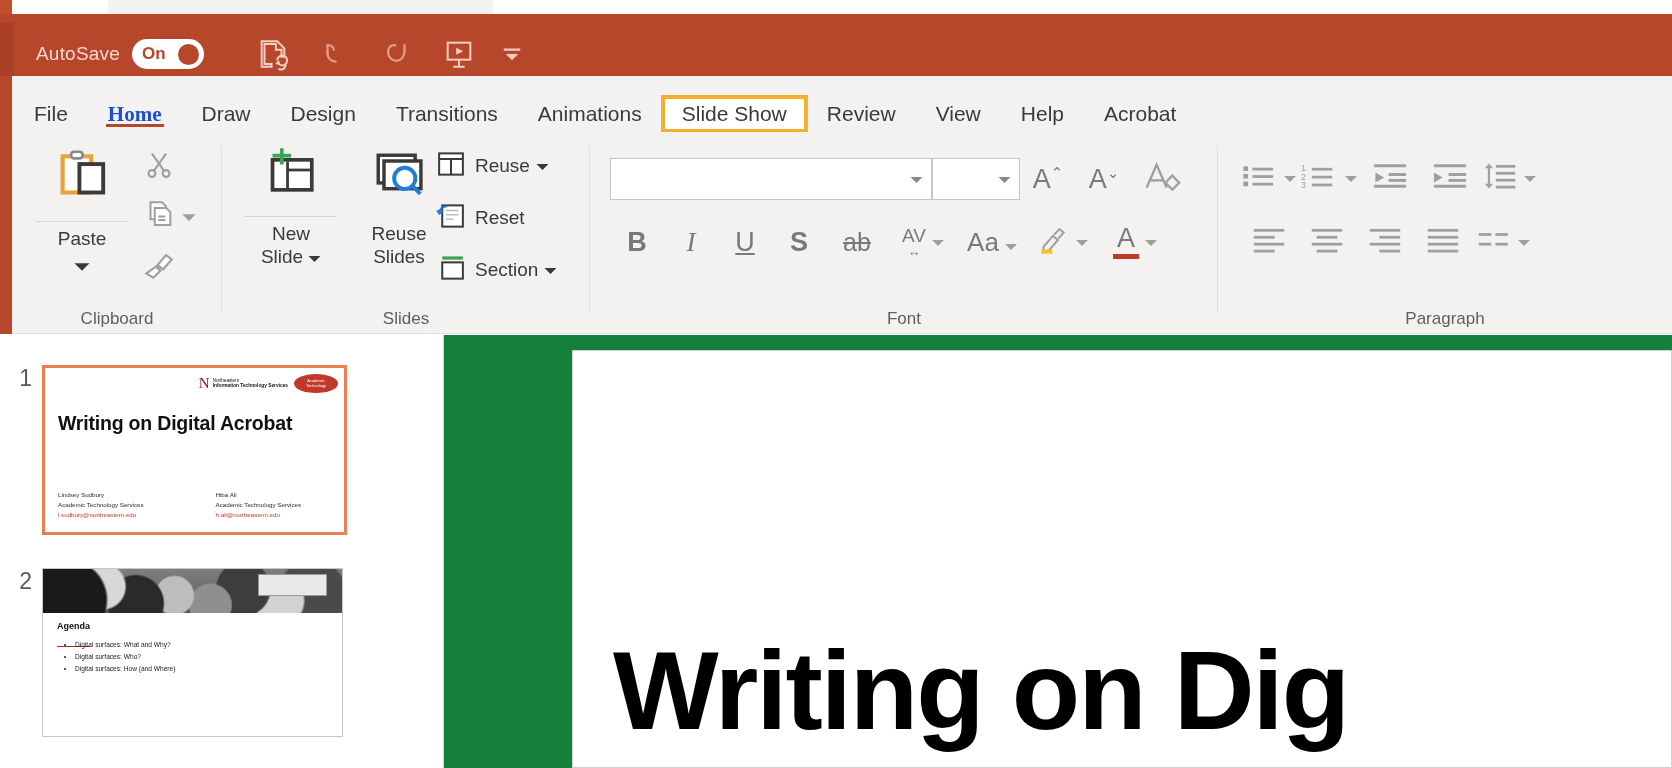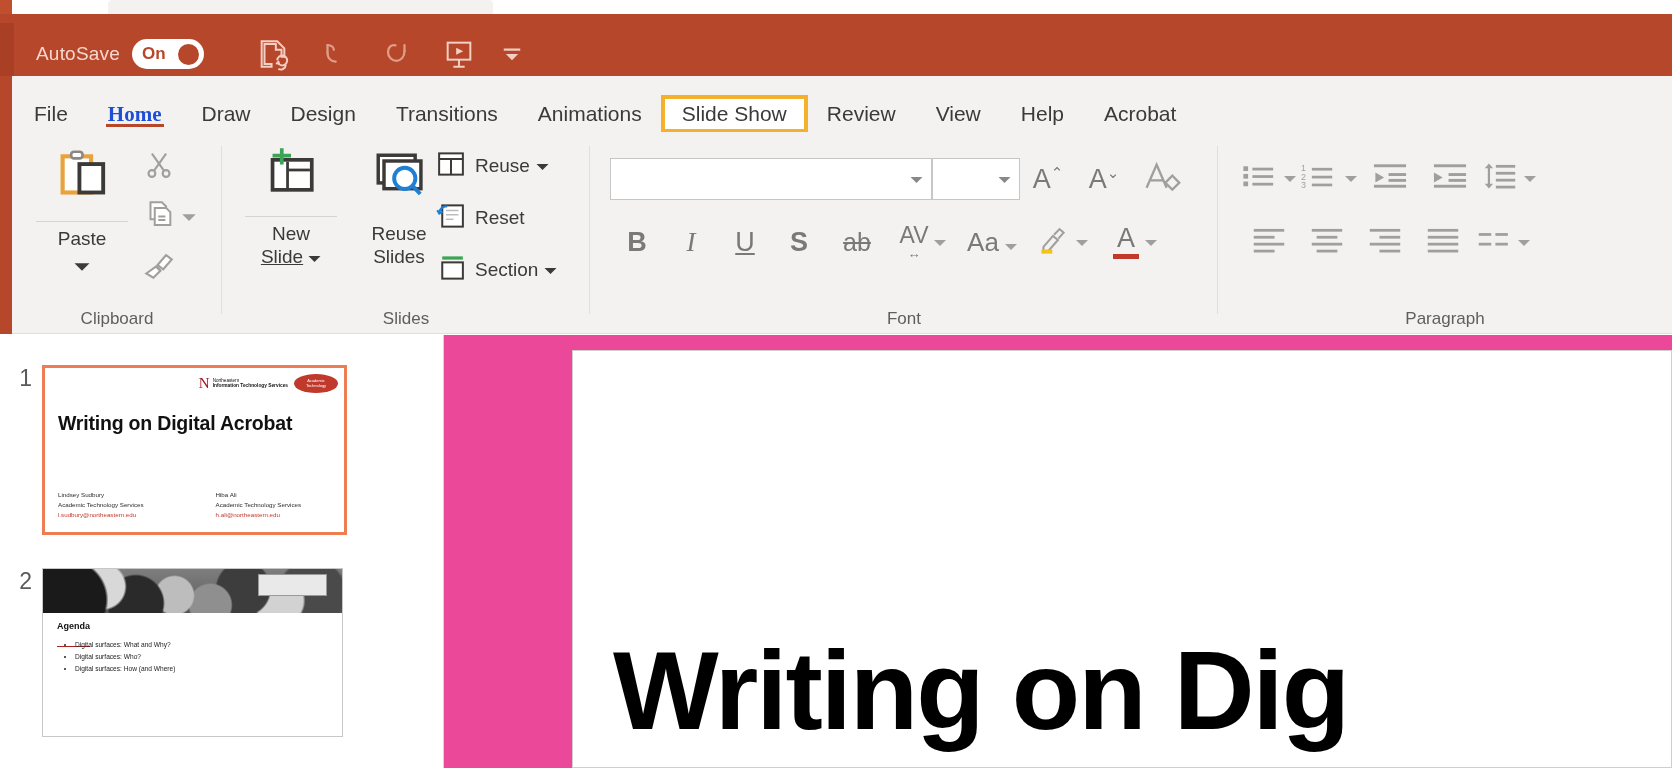--- a/index.html
+++ b/index.html
@@ -481,7 +481,7 @@
         <span class="fbtn" style="width:62px;height:44px;font-size:25px;text-decoration:line-through;color:#7a7977;">ab</span>
         <span class="fbtn" style="width:70px;height:44px;color:#7a7977;">
           <span style="display:flex;flex-direction:column;align-items:center;line-height:1;">
-            <span style="font-size:23px;">AV</span>
+            <span style="font-size:19px;">AV</span>
             <span style="font-size:13px;">↔</span>
           </span>
           <span class="caret-sm">

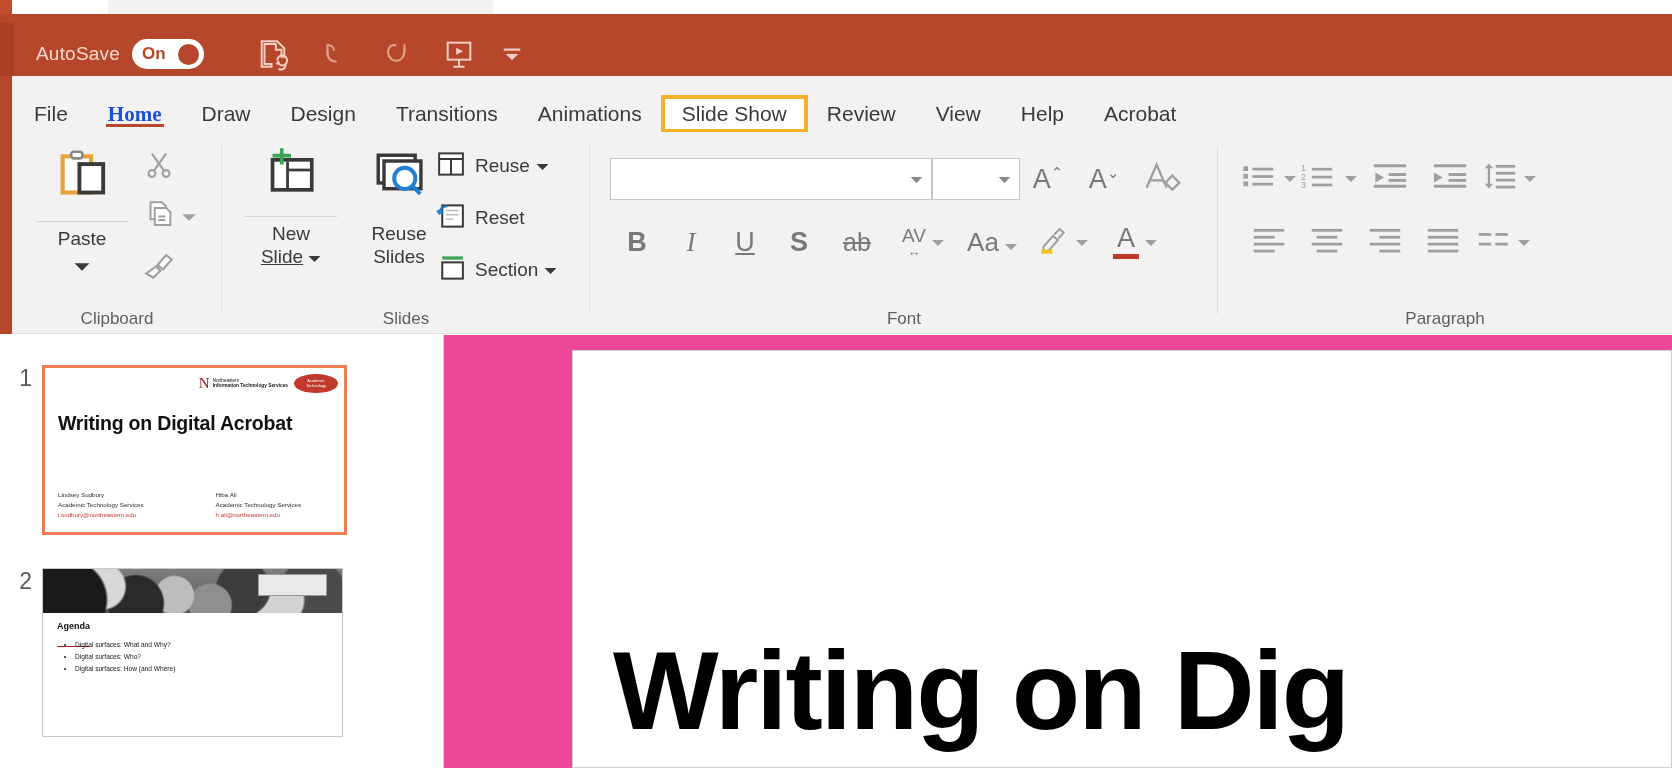--- a/index.html
+++ b/index.html
@@ -367,7 +367,7 @@
         </span>
         <span style="display:block;width:92px;height:1px;background:#d6d4d2;margin:1px 0 5px;"></span>
         <span>New</span>
-        <span style="display:flex;align-items:center;gap:5px;text-decoration:underline;">
+        <span style="display:flex;align-items:center;gap:5px;">
           <span>Slide</span>
           <span>
             <svg width="13" height="8" viewBox="0 0 12 8" fill="#3b3a39">

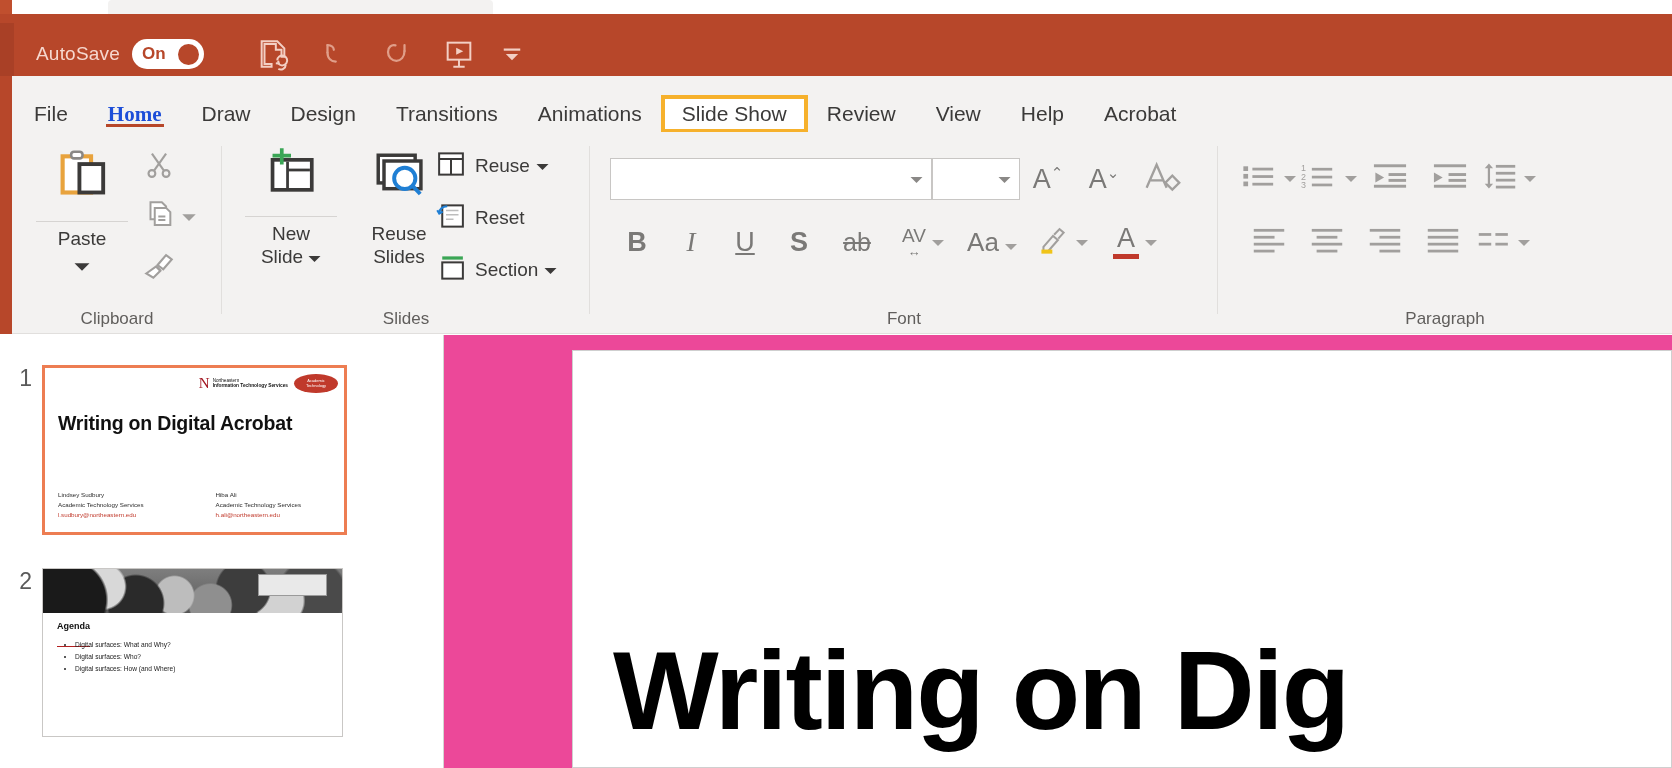--- a/index.html
+++ b/index.html
@@ -203,7 +203,7 @@
   
   .canvas-area {
     position: absolute; left: 444px; top: 335px; width: 1228px; height: 433px;
-    background: #ec4899;
+    background: #15803d;
   }
   .slide-surface {
     position: absolute; left: 128px; top: 15px; width: 1100px; height: 418px;

